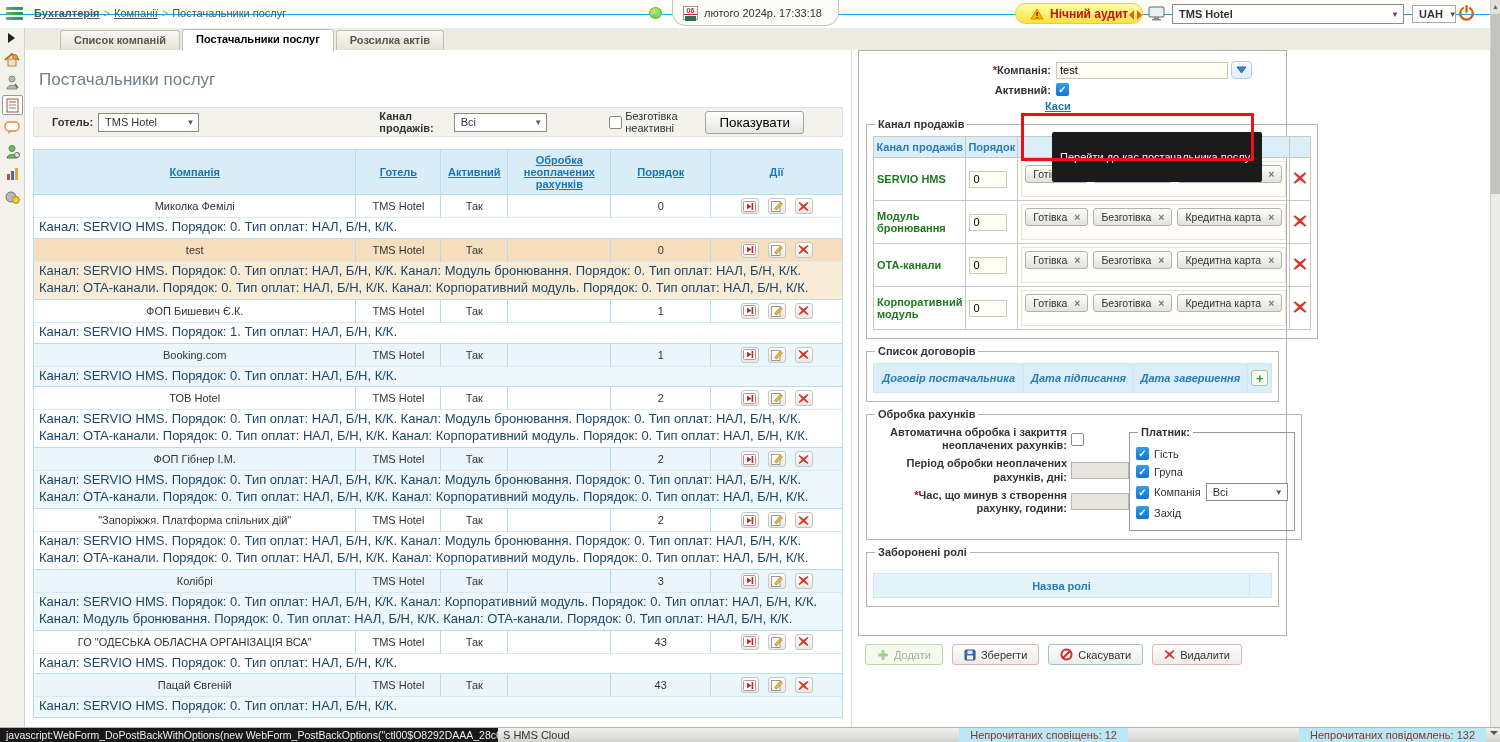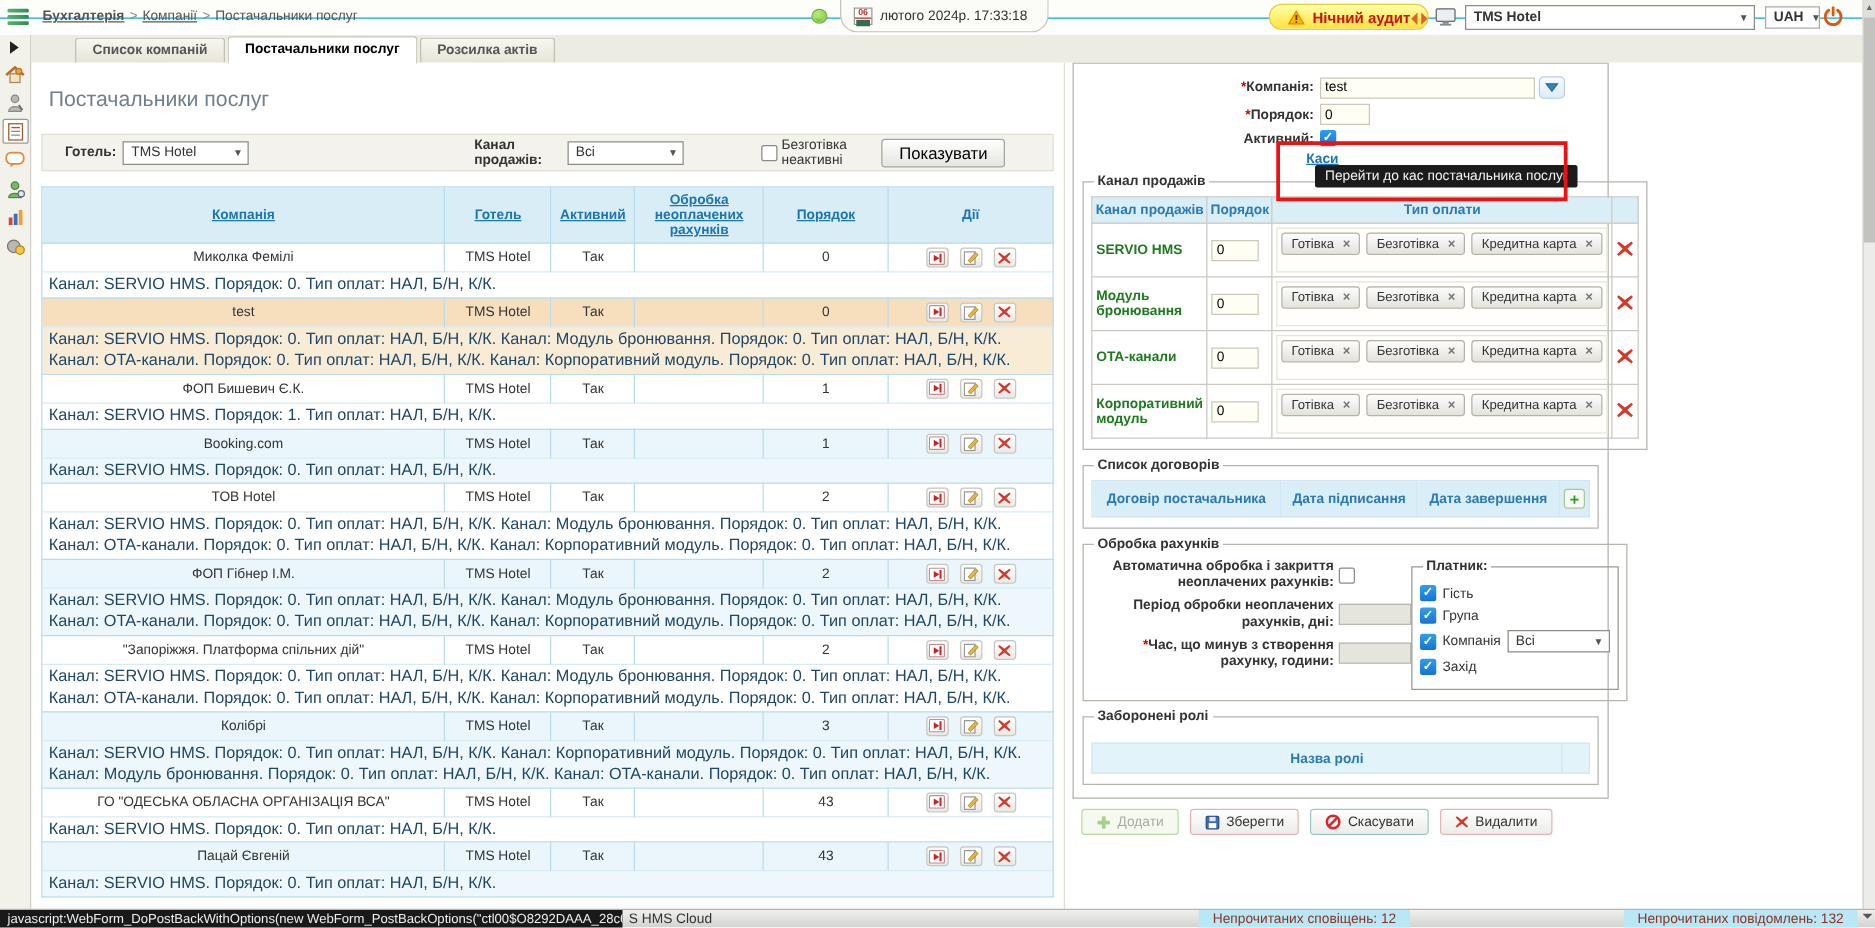--- a/index.html
+++ b/index.html
@@ -625,10 +625,6 @@
           </span>
       </div>
 
-      <div class="frow">
-        <span class="flabel"><span class="req">*</span><span>Порядок:</span></span>
-        <input class="inp inp-order" value="0" style="">
-      </div>
 
       <div class="frow">
         <span class="flabel">Активний:</span>

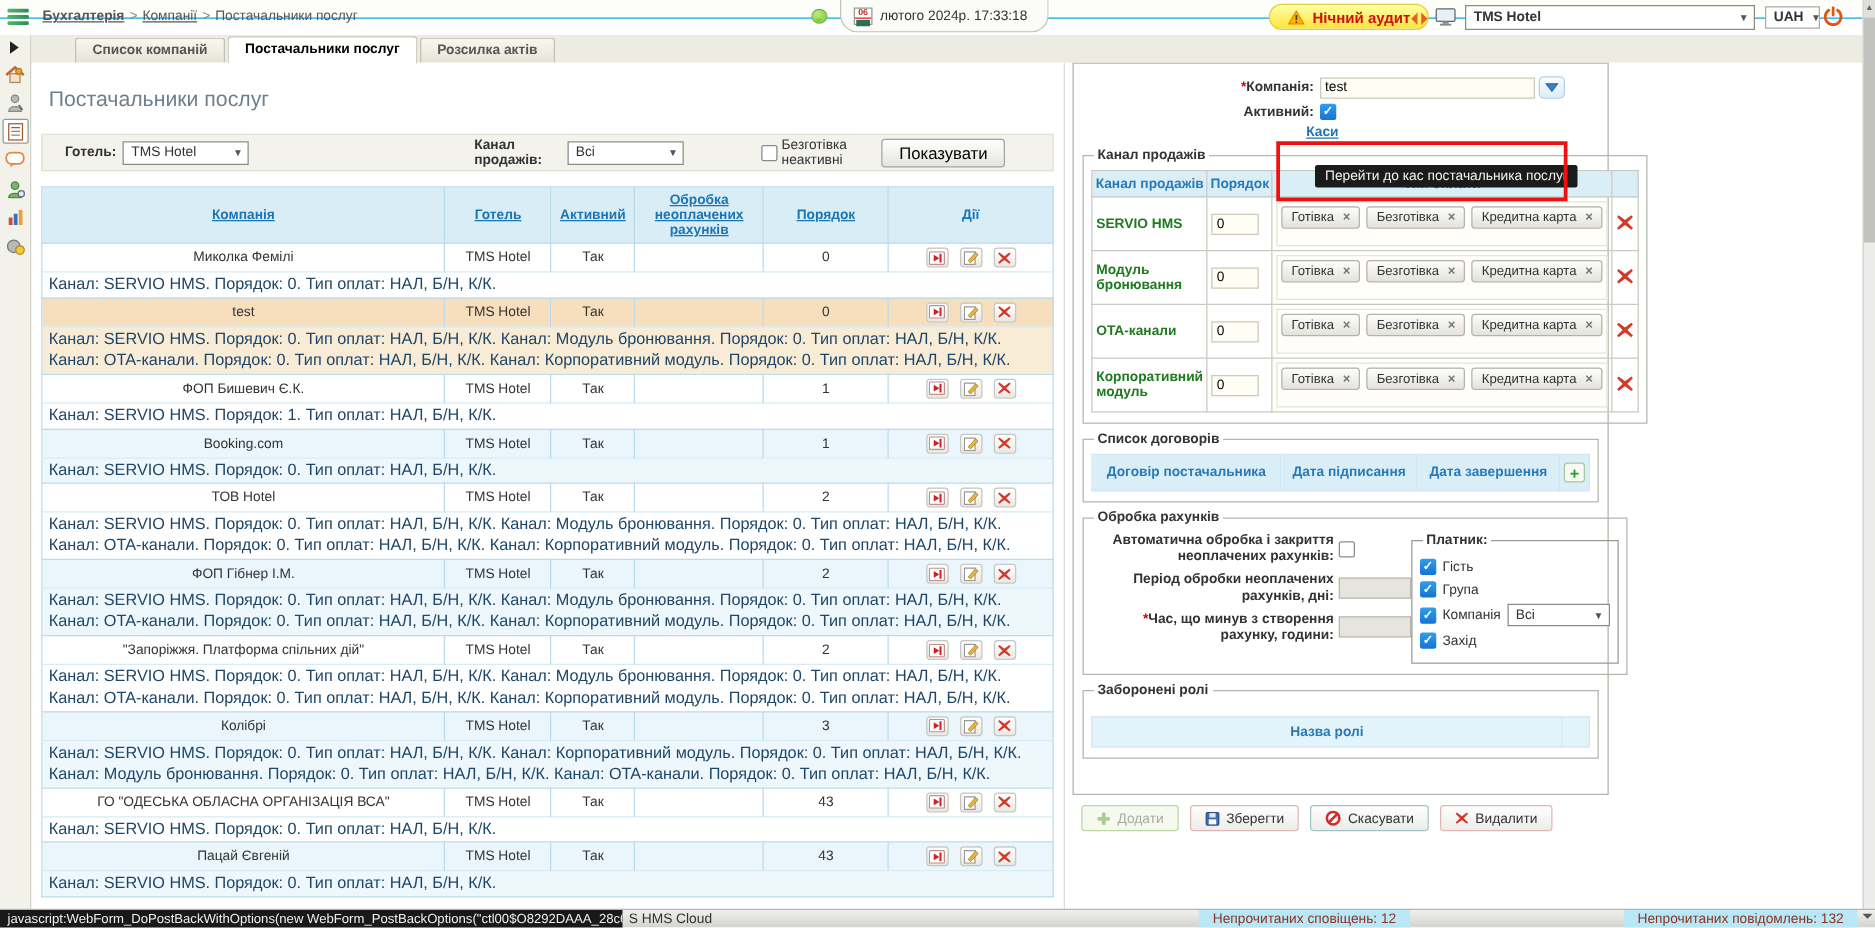--- a/index.html
+++ b/index.html
@@ -93,7 +93,7 @@
   .inp-order { width:40px; }
   .dd-btn { width:21px; height:18px; margin-left:3px; border:1px solid #b6cee4; border-radius:4px; background:linear-gradient(#f7fbff,#dbeefb); display:inline-flex; align-items:center; justify-content:center; cursor:pointer; }
   .kasy-link { margin-left:186px; color:#1b75b5; font-weight:bold; text-decoration:underline; cursor:pointer; display:inline-block; }
-  .tooltip { position:absolute; left:193px; top:81px; background:#1b1b1b; color:#f2f2f2; padding:3px 8px; border-radius:2px; white-space:nowrap; z-index:9; }
+  .tooltip { position:absolute; left:193px; top:81px; background:#1b1b1b; color:#f2f2f2; padding:19px 8px; border-radius:2px; white-space:nowrap; z-index:9; }
   .hl-rect { position:absolute; left:162px; top:62px; width:233px; height:48px; border:3px solid #ee1111; z-index:10; pointer-events:none; }
 
   fieldset { margin:6px 7px 0; border:1px solid #b5b5ad; padding:6px 6px 8px; position:relative; }

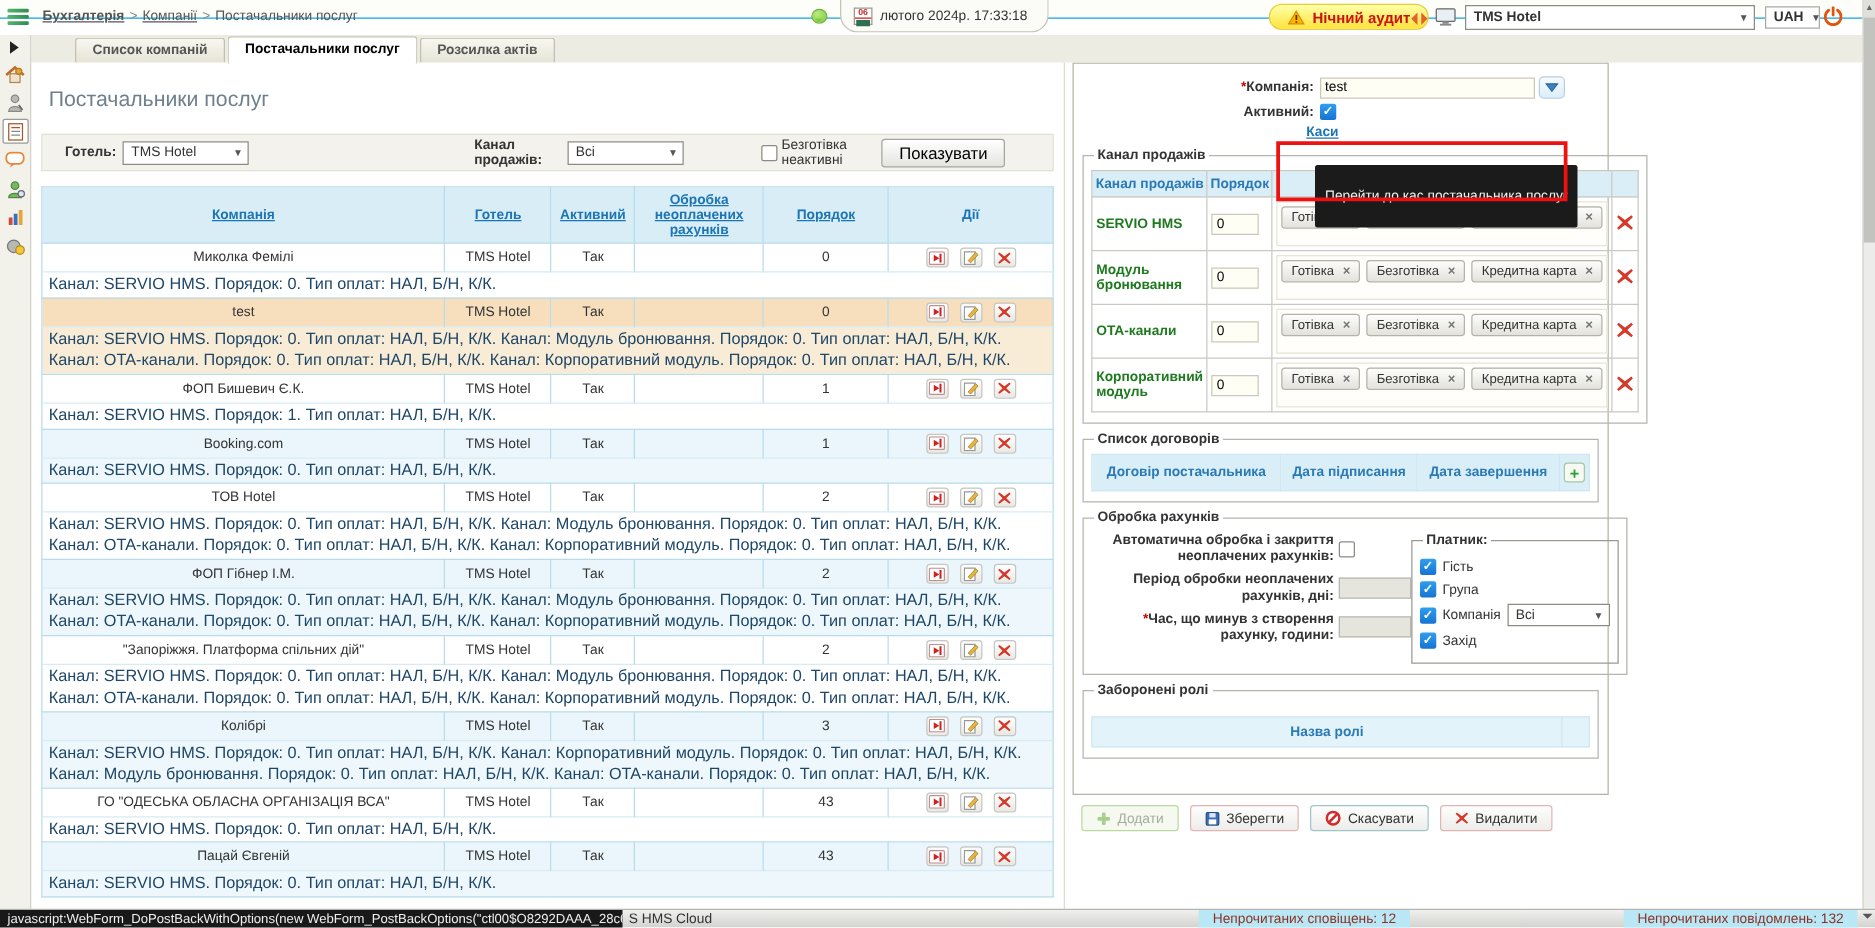--- a/index.html
+++ b/index.html
@@ -109,7 +109,7 @@
   .pay-tag { display:inline-flex; gap:7px; align-items:center; padding:2px 7px; border:1px solid #b3b3ab; border-radius:3px; background:linear-gradient(#fdfdfc,#e3e2db); font-size:10.5px; cursor:pointer; white-space:nowrap; }
   .tag-x { color:#777; font-weight:bold; }
 
-  table.contracts { width:100%; border-collapse:collapse; }
+  table.contracts { width:100%; border-collapse:collapse;font-style:italic; }
   table.contracts th { border:1px solid #cfe7f2; background:#daeef8; color:#2a7ab5; font-weight:bold; padding:6px 2px; text-align:center; }
   .add-col { width:24px; }
   .add-btn { display:inline-flex; width:17px; height:16px; align-items:center; justify-content:center; border:1px solid #a8c5a0; border-radius:3px; background:#f6faf3; color:#2e9e2e; font-weight:bold; font-size:13px; cursor:pointer; line-height:1; }

